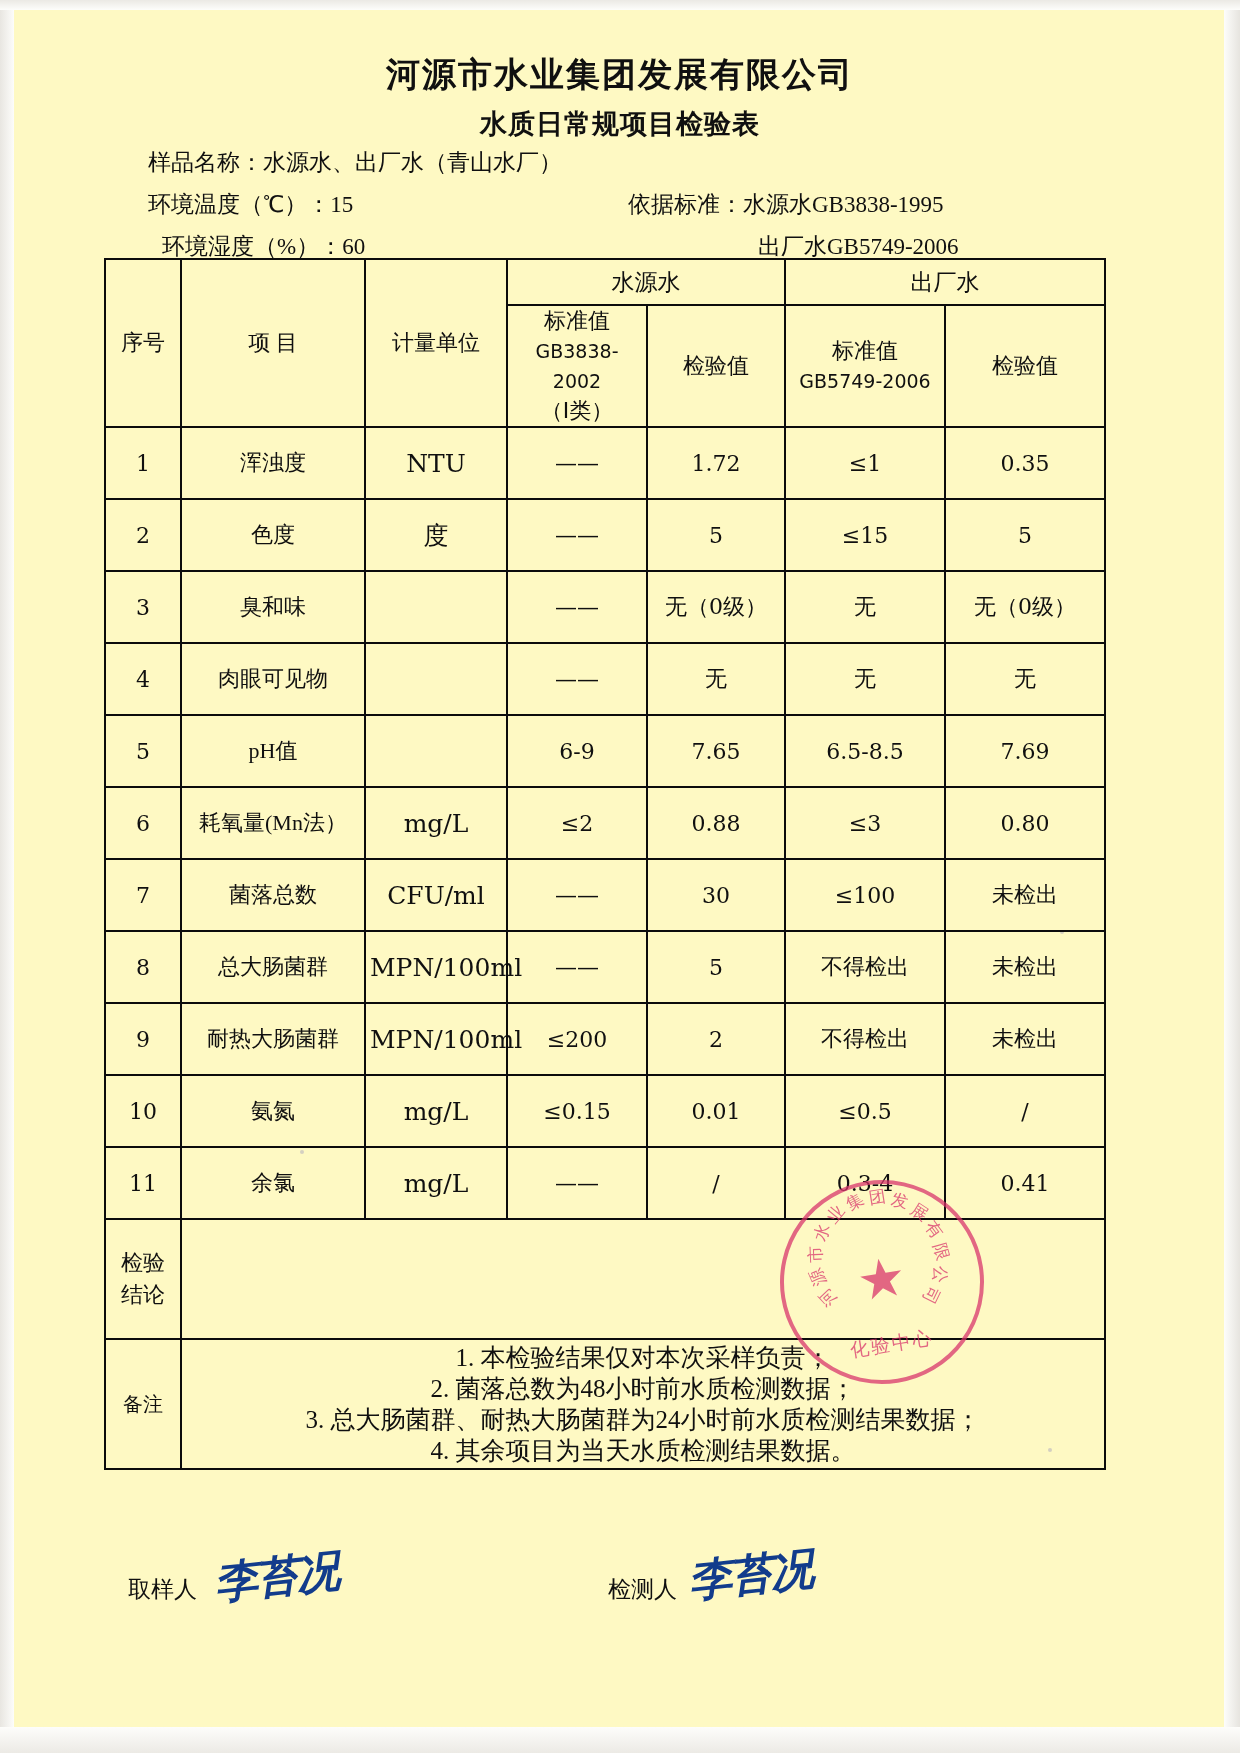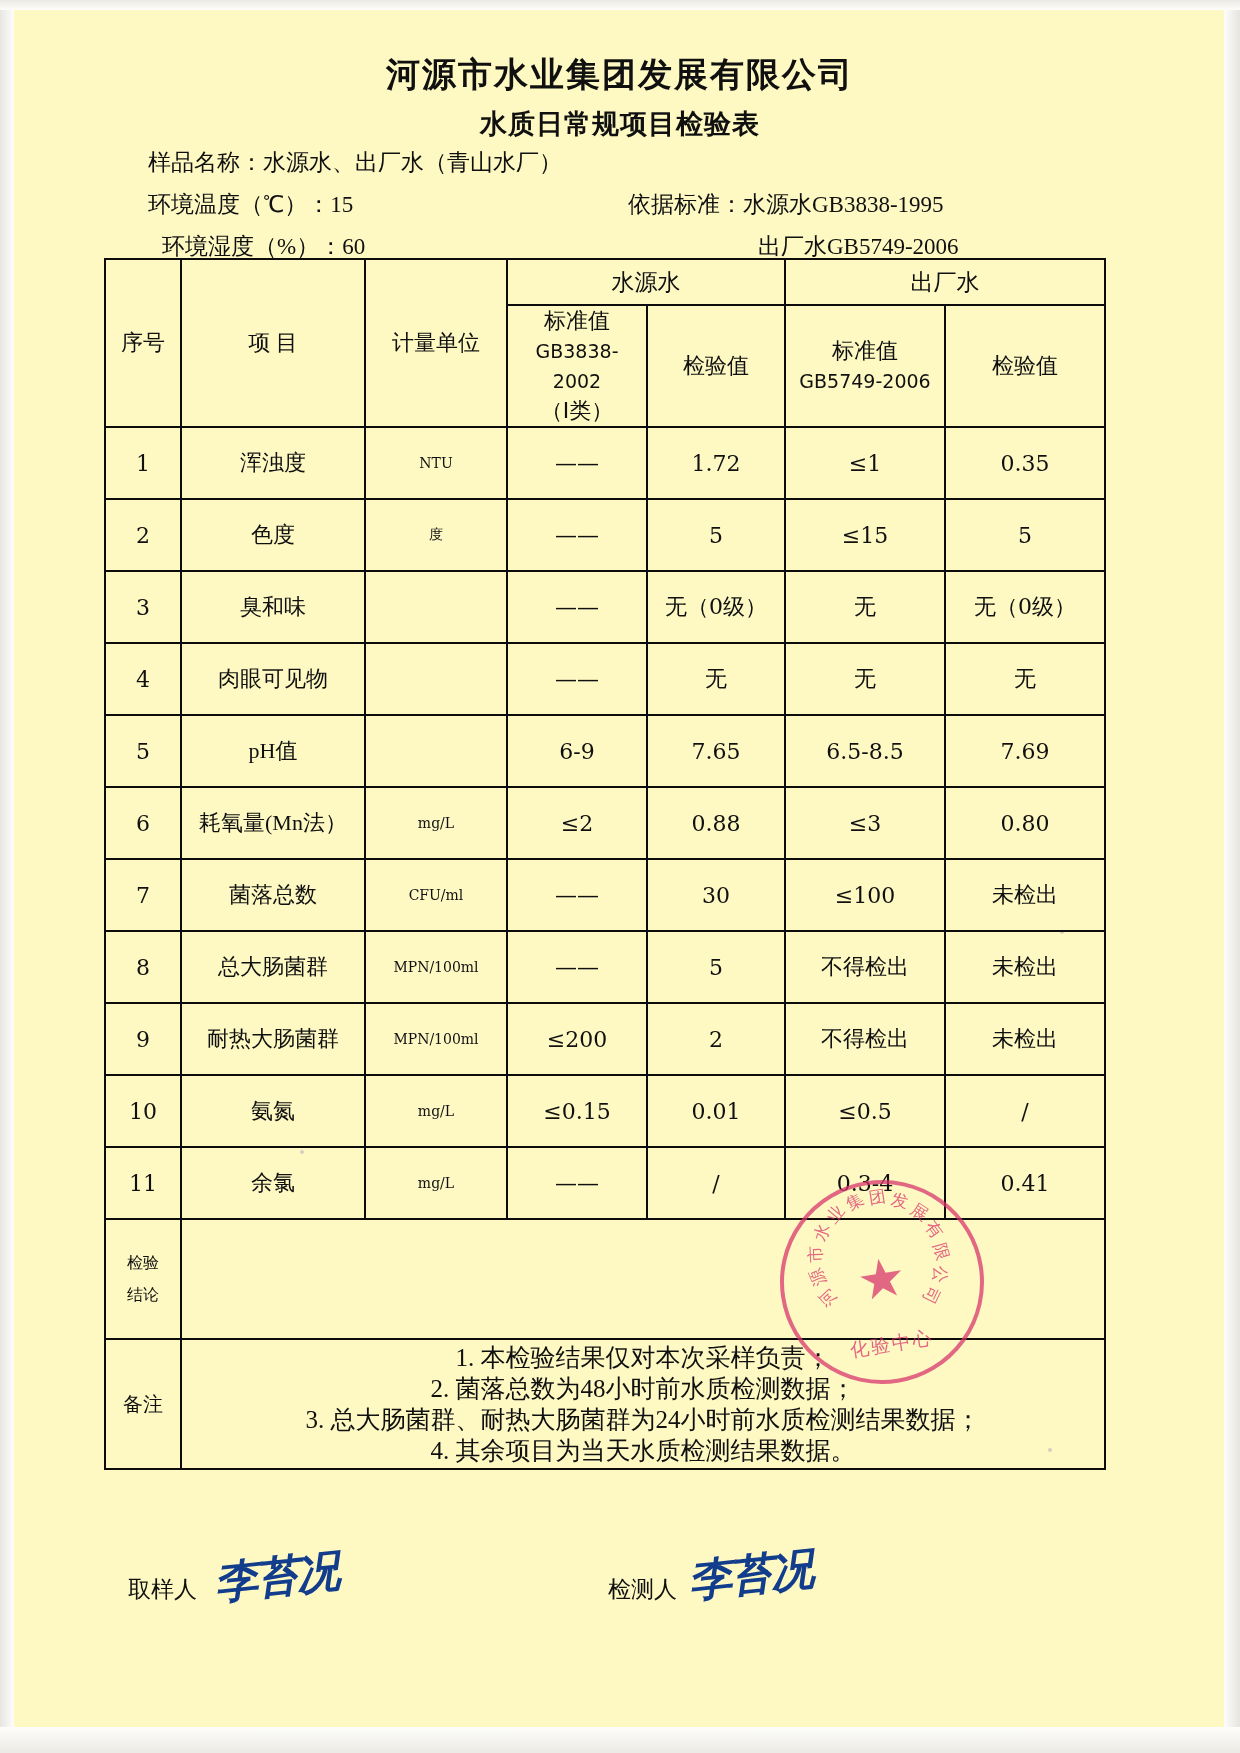--- a/index.html
+++ b/index.html
@@ -128,7 +128,7 @@
   }
   .data-row td { height: 70px; }
   .num  { font-family: "DejaVu Serif", serif; font-size: 22px; }
-  .unit { font-family: "DejaVu Serif", serif; font-size: 14px; }
+  .unit { font-family: "DejaVu Serif", serif; font-size: 25px; }
 
   .concl-row td { height: 118px; }
   .concl-label {

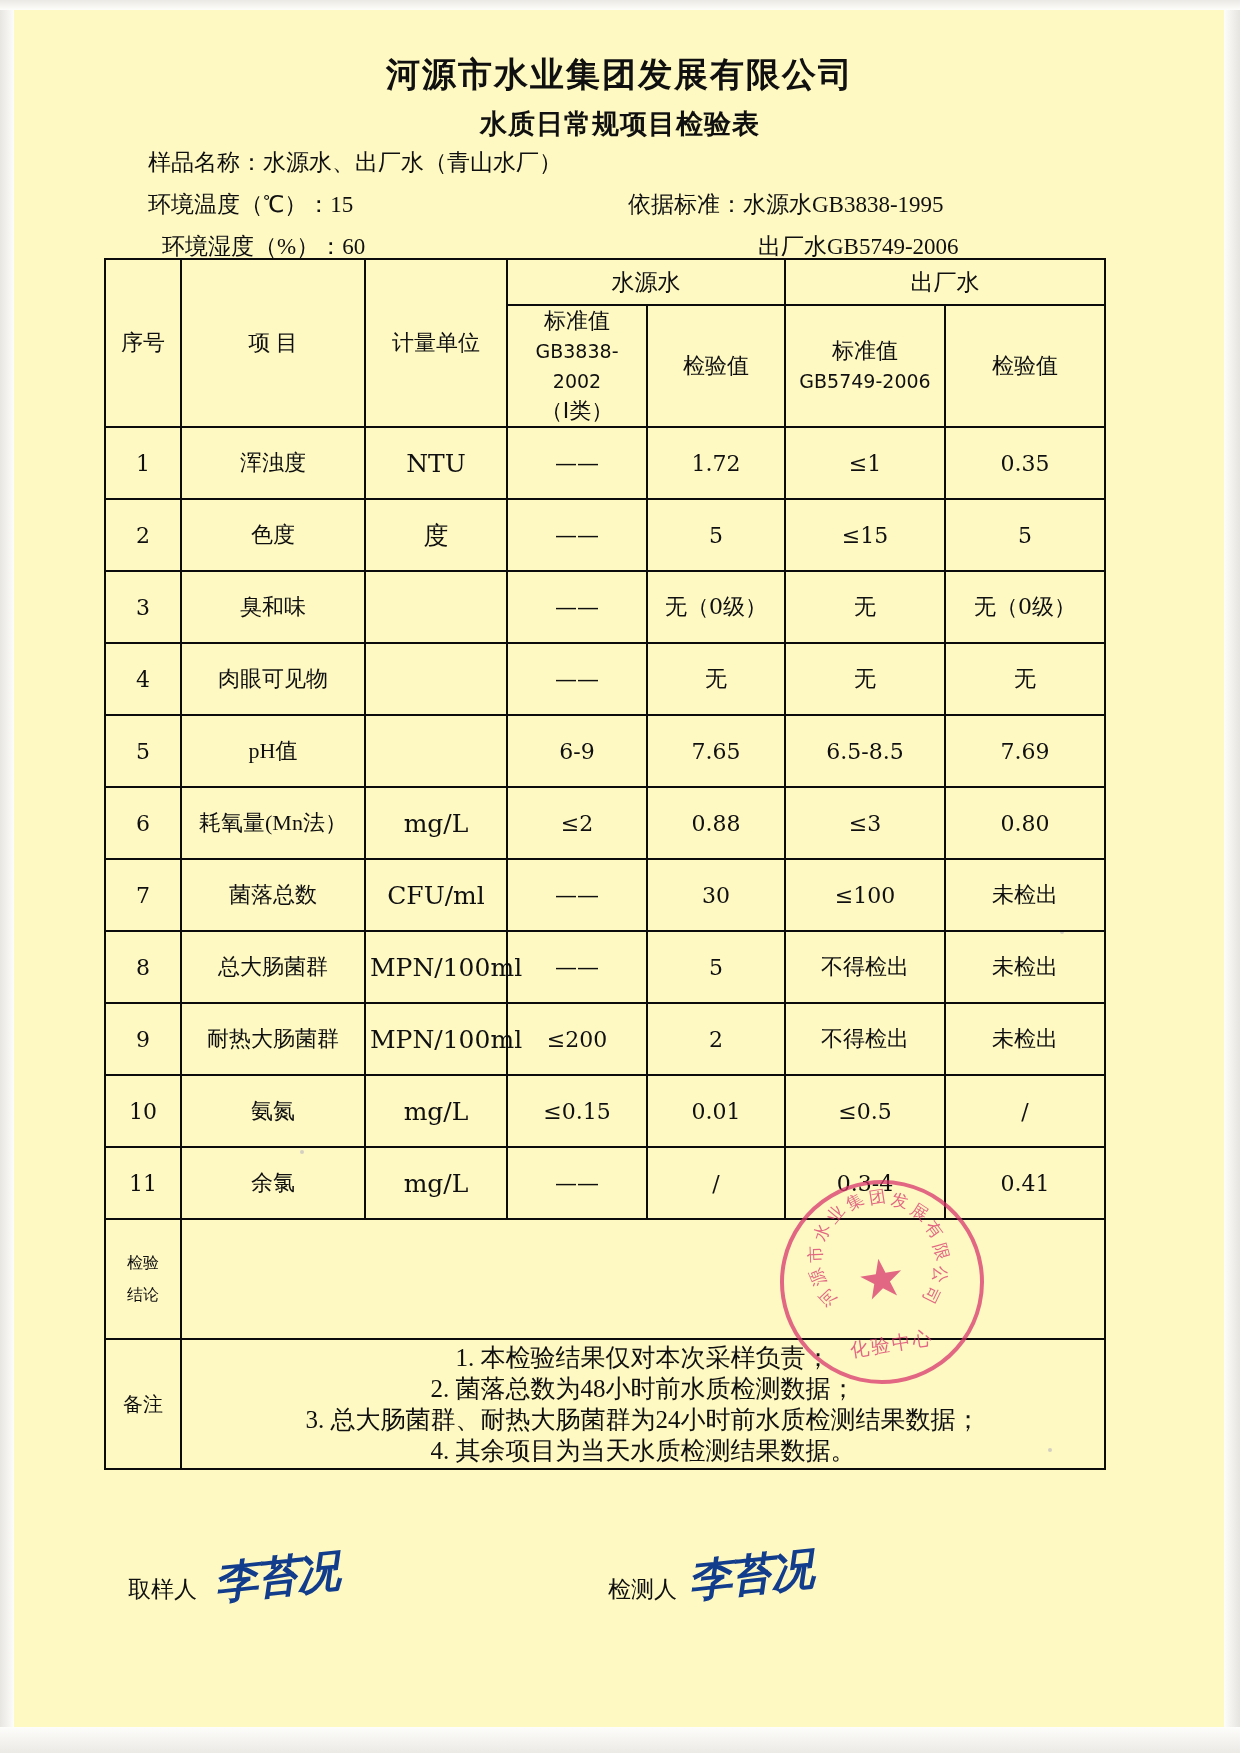--- a/index.html
+++ b/index.html
@@ -132,7 +132,7 @@
 
   .concl-row td { height: 118px; }
   .concl-label {
-    font-size: 16px;
+    font-size: 22px;
     line-height: 32px;
     border-radius: 10px;
   }

